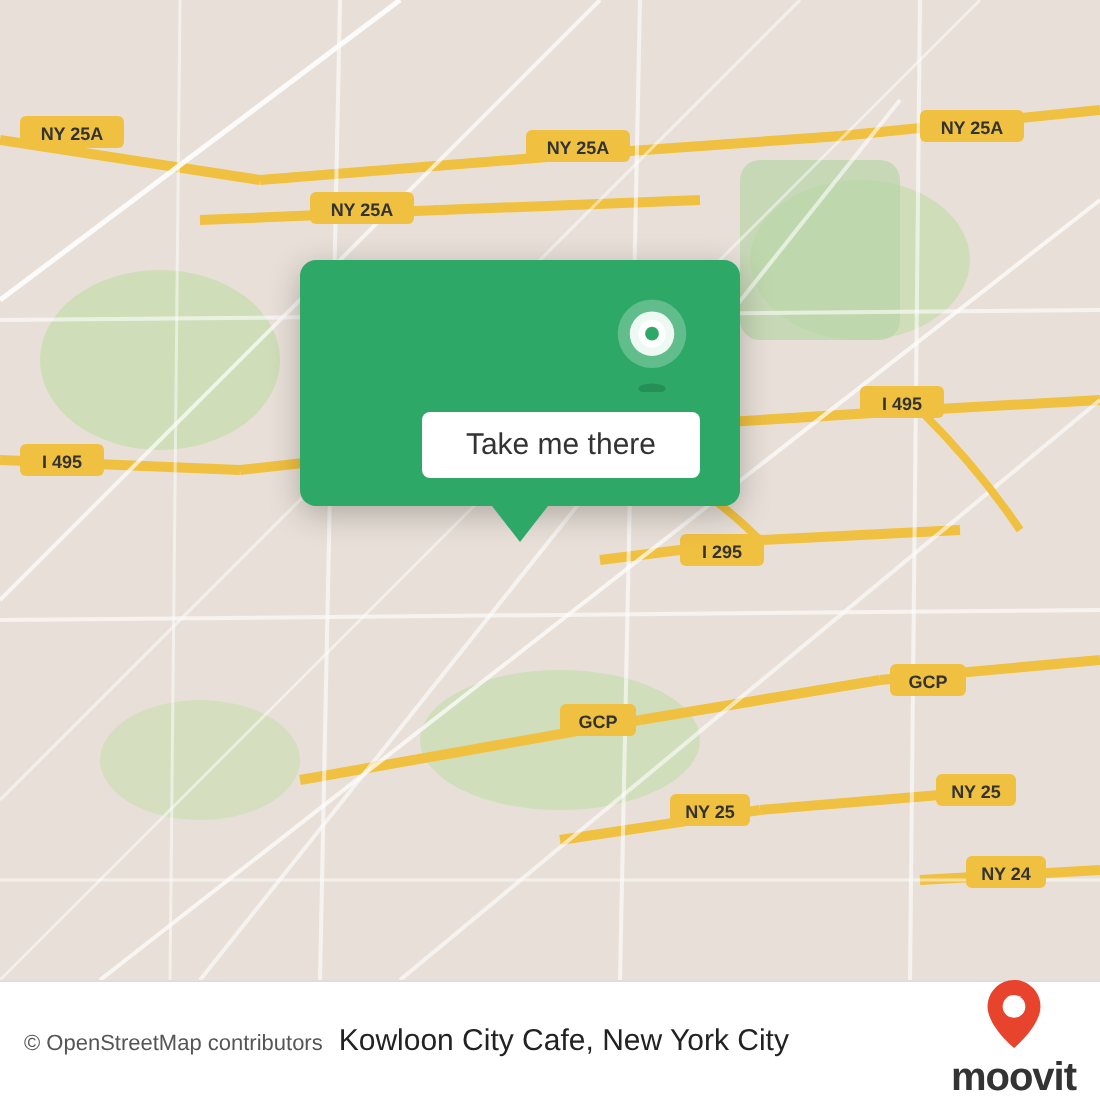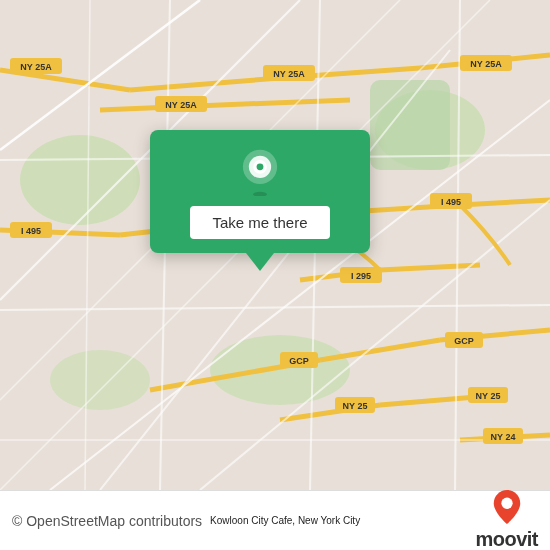--- a/index.html
+++ b/index.html
@@ -36,7 +36,7 @@
       border-radius: 8px;
       display: flex;
       flex-direction: column;
-      align-items: center;
+      align-items: flex-end;
       padding: 18px 20px 14px 20px;
       box-shadow: 0 4px 16px rgba(0,0,0,0.25);
       z-index: 10;

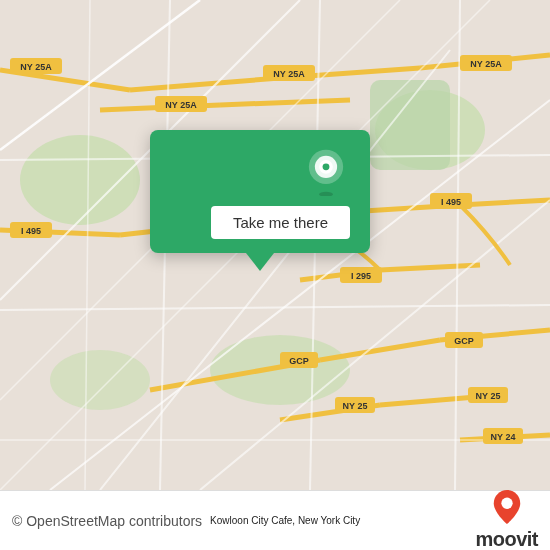--- a/index.html
+++ b/index.html
@@ -84,7 +84,7 @@
     }
 
     #attribution {
-      font-size: 14px;
+      font-size: 11px;
       color: #555;
       margin-top: 40px;
     }

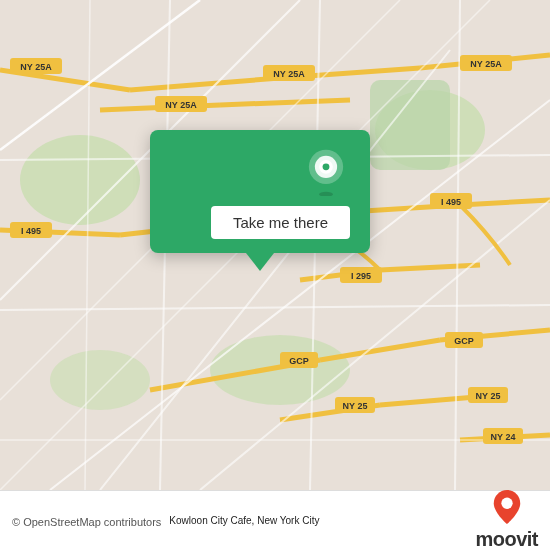--- a/index.html
+++ b/index.html
@@ -90,7 +90,7 @@
     }
 
     #location-info {
-      font-size: 10px;
+      font-size: 15px;
       color: #222;
       font-weight: 500;
       flex: 1;

